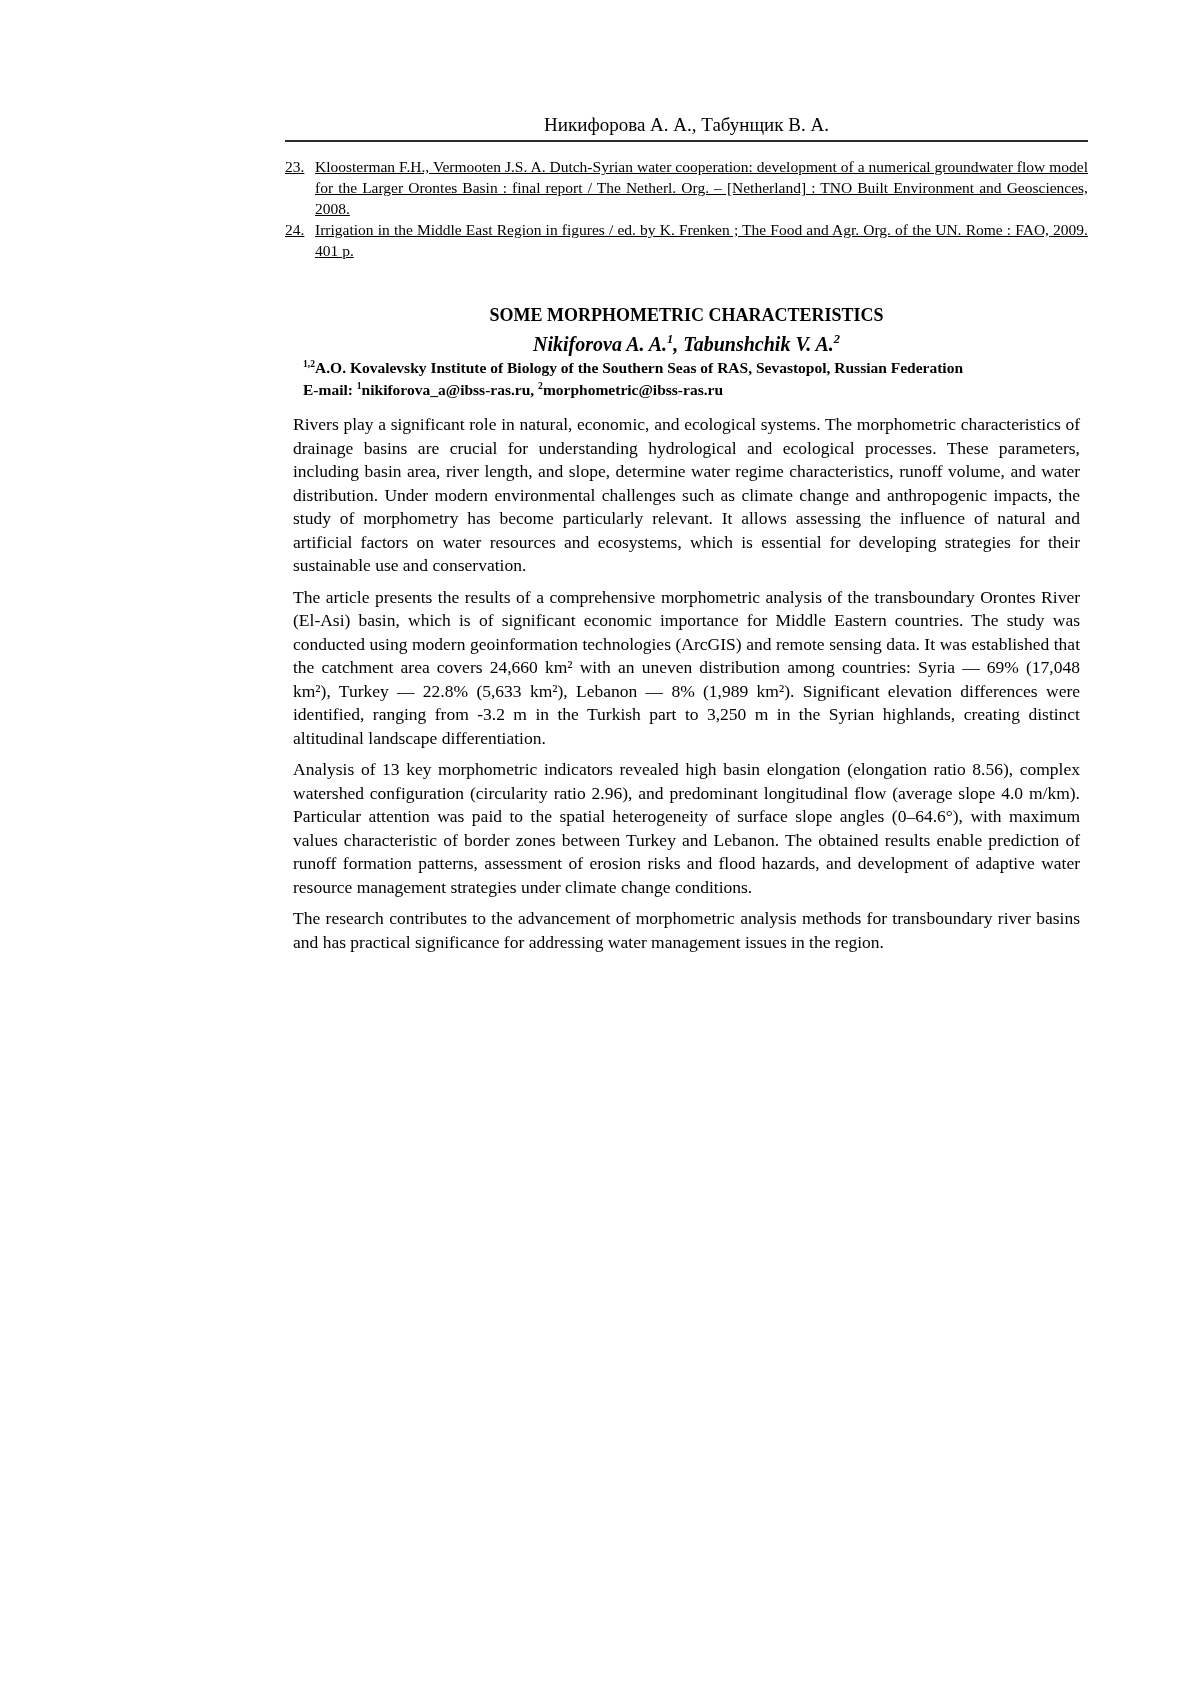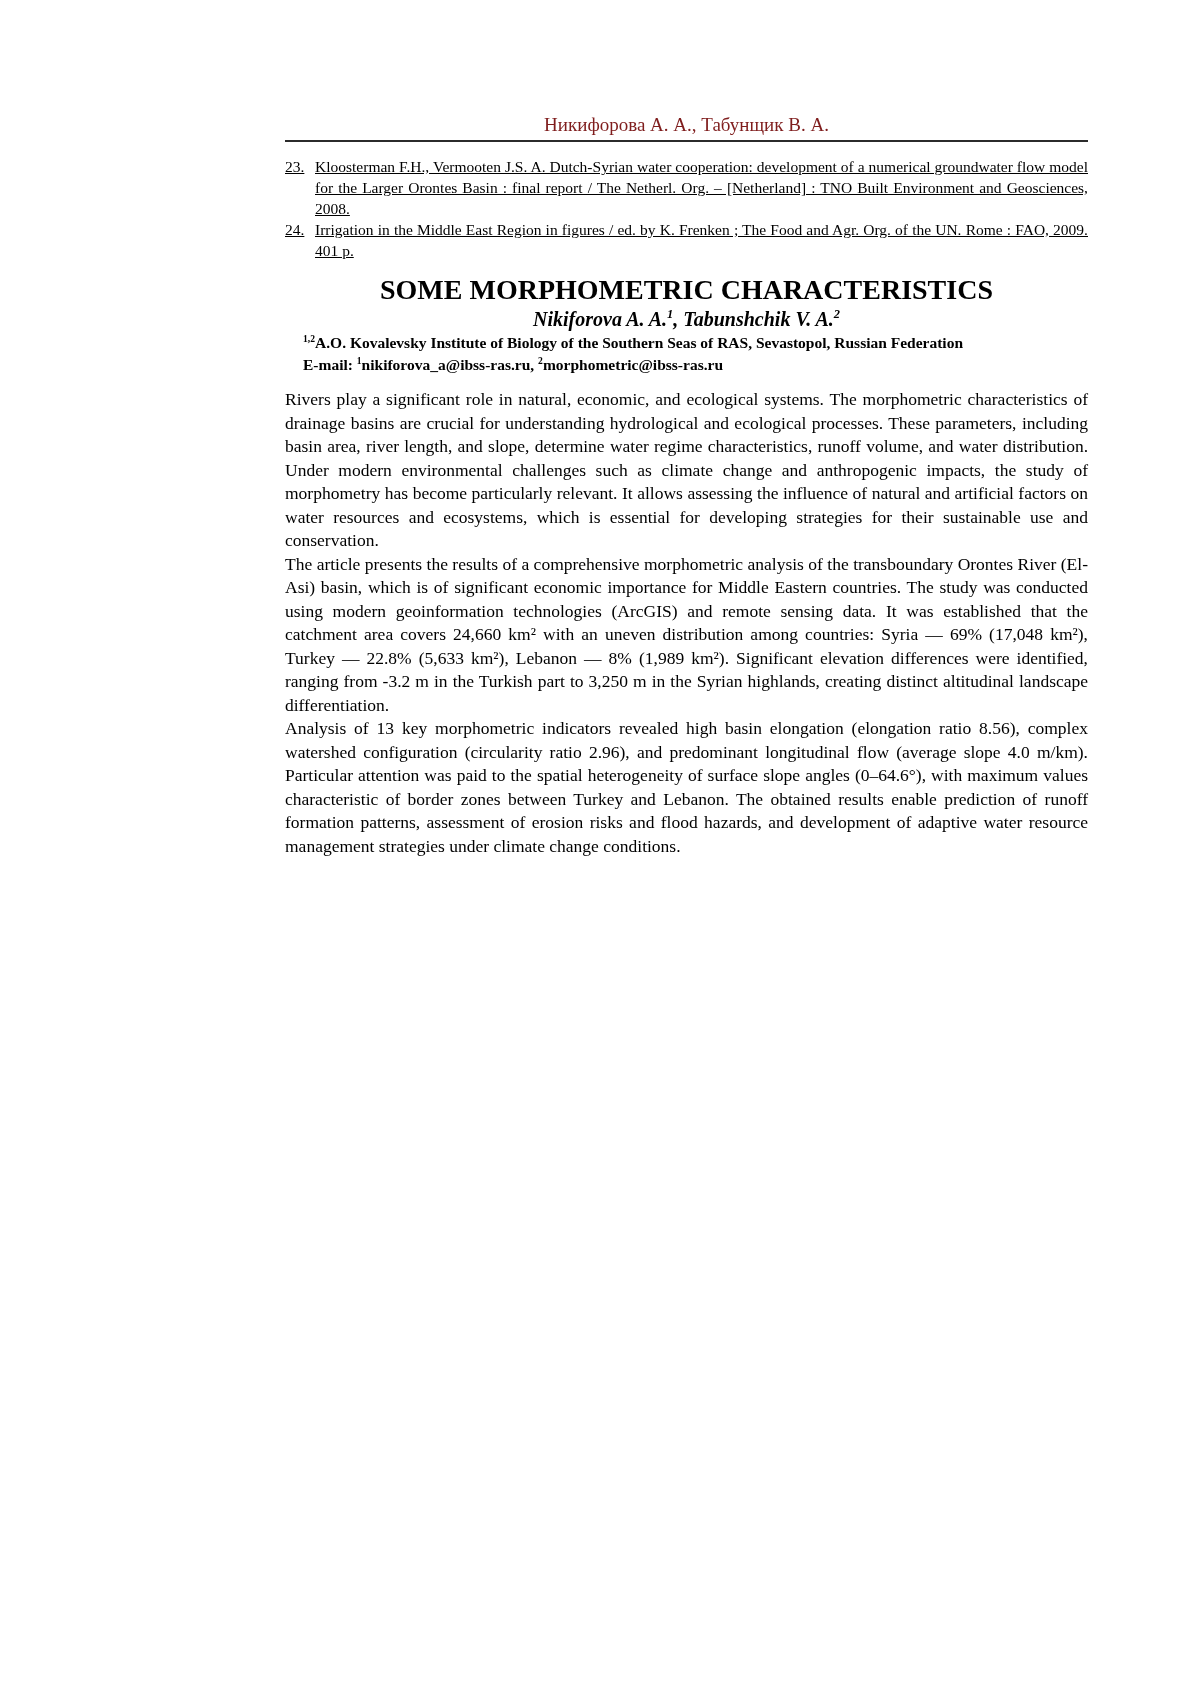--- a/index.html
+++ b/index.html
@@ -23,7 +23,7 @@
     text-align: center;
     font-size: 19px;
     line-height: 24px;
-    color: #7f1d1d;
+    color: #000000;
   }
   .head-rule {
     margin-top: 3px;

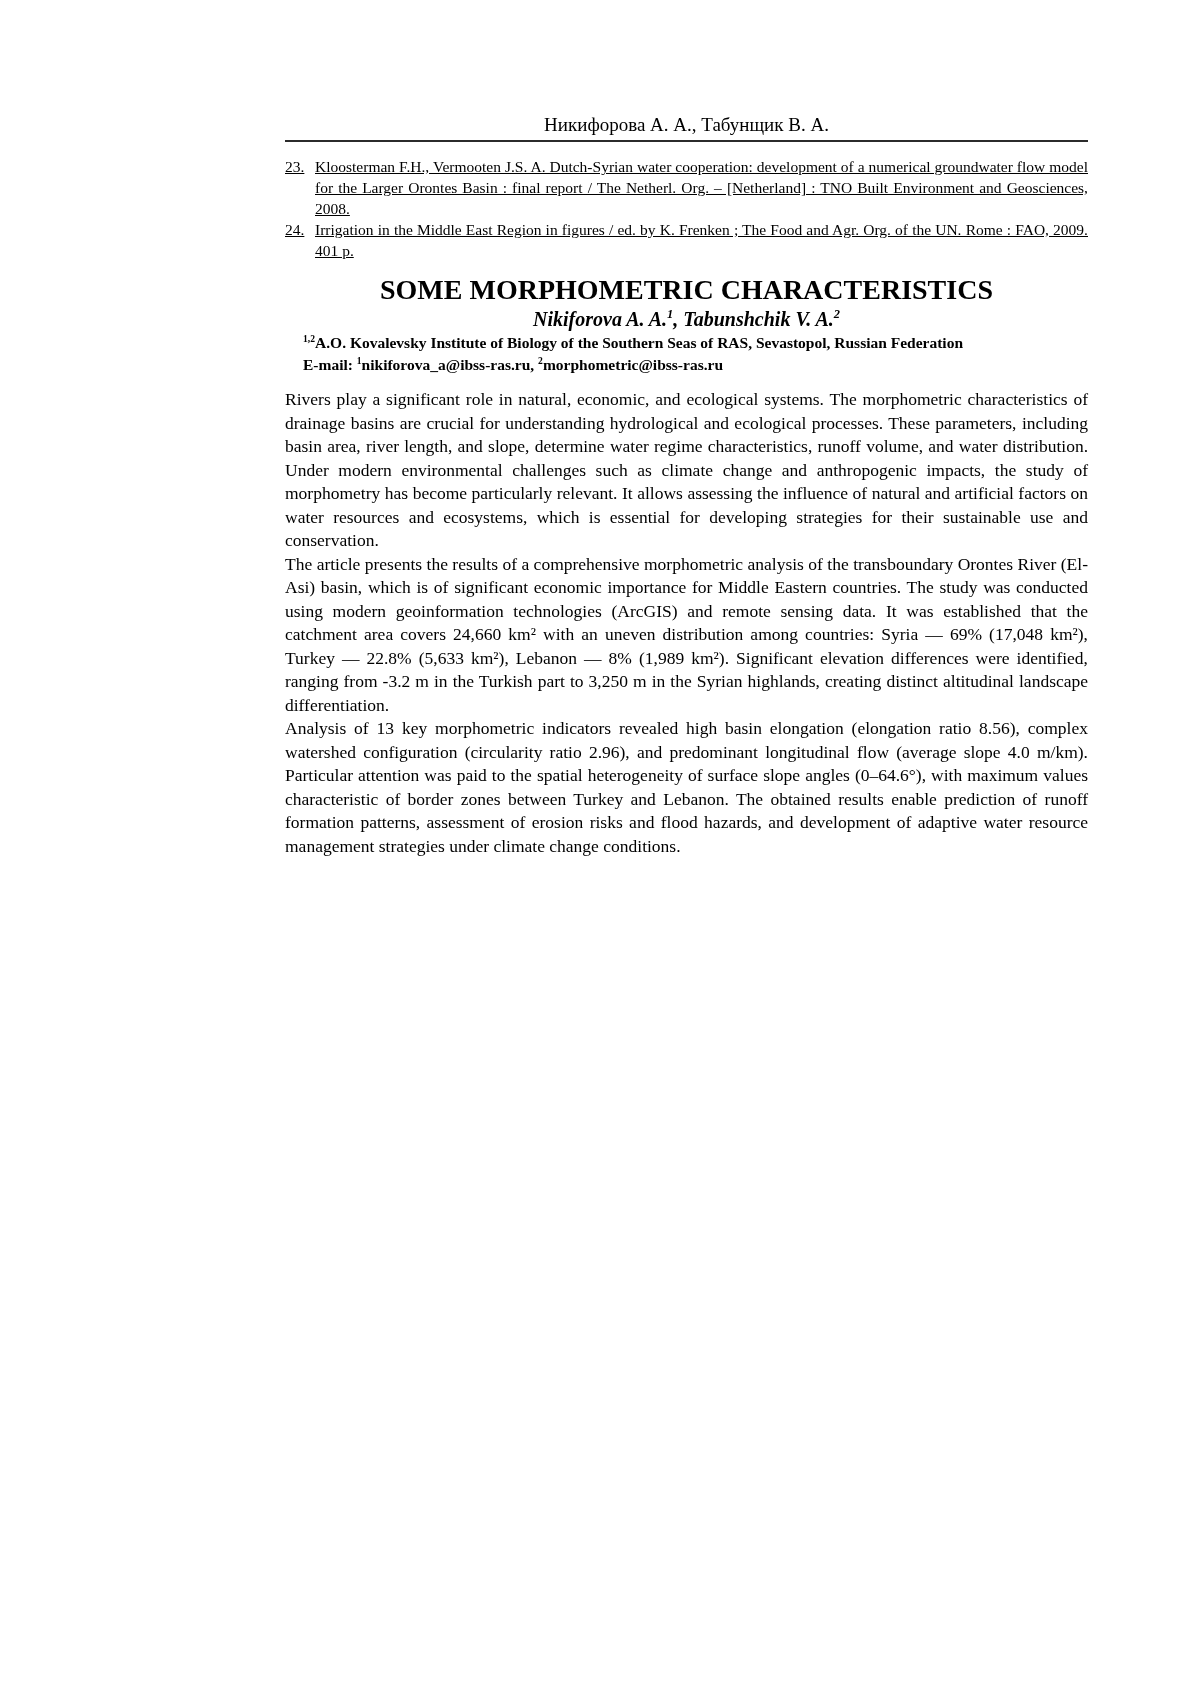--- a/index.html
+++ b/index.html
@@ -47,10 +47,10 @@
     text-align: justify;
   }
   .title-block {
-    margin-top: 16px;
+    margin-top: 41px;
     text-align: center;
     font-weight: bold;
-    font-size: 28px;
+    font-size: 18px;
     line-height: 26px;
   }
   .title-line2 { margin-top: 12px; }

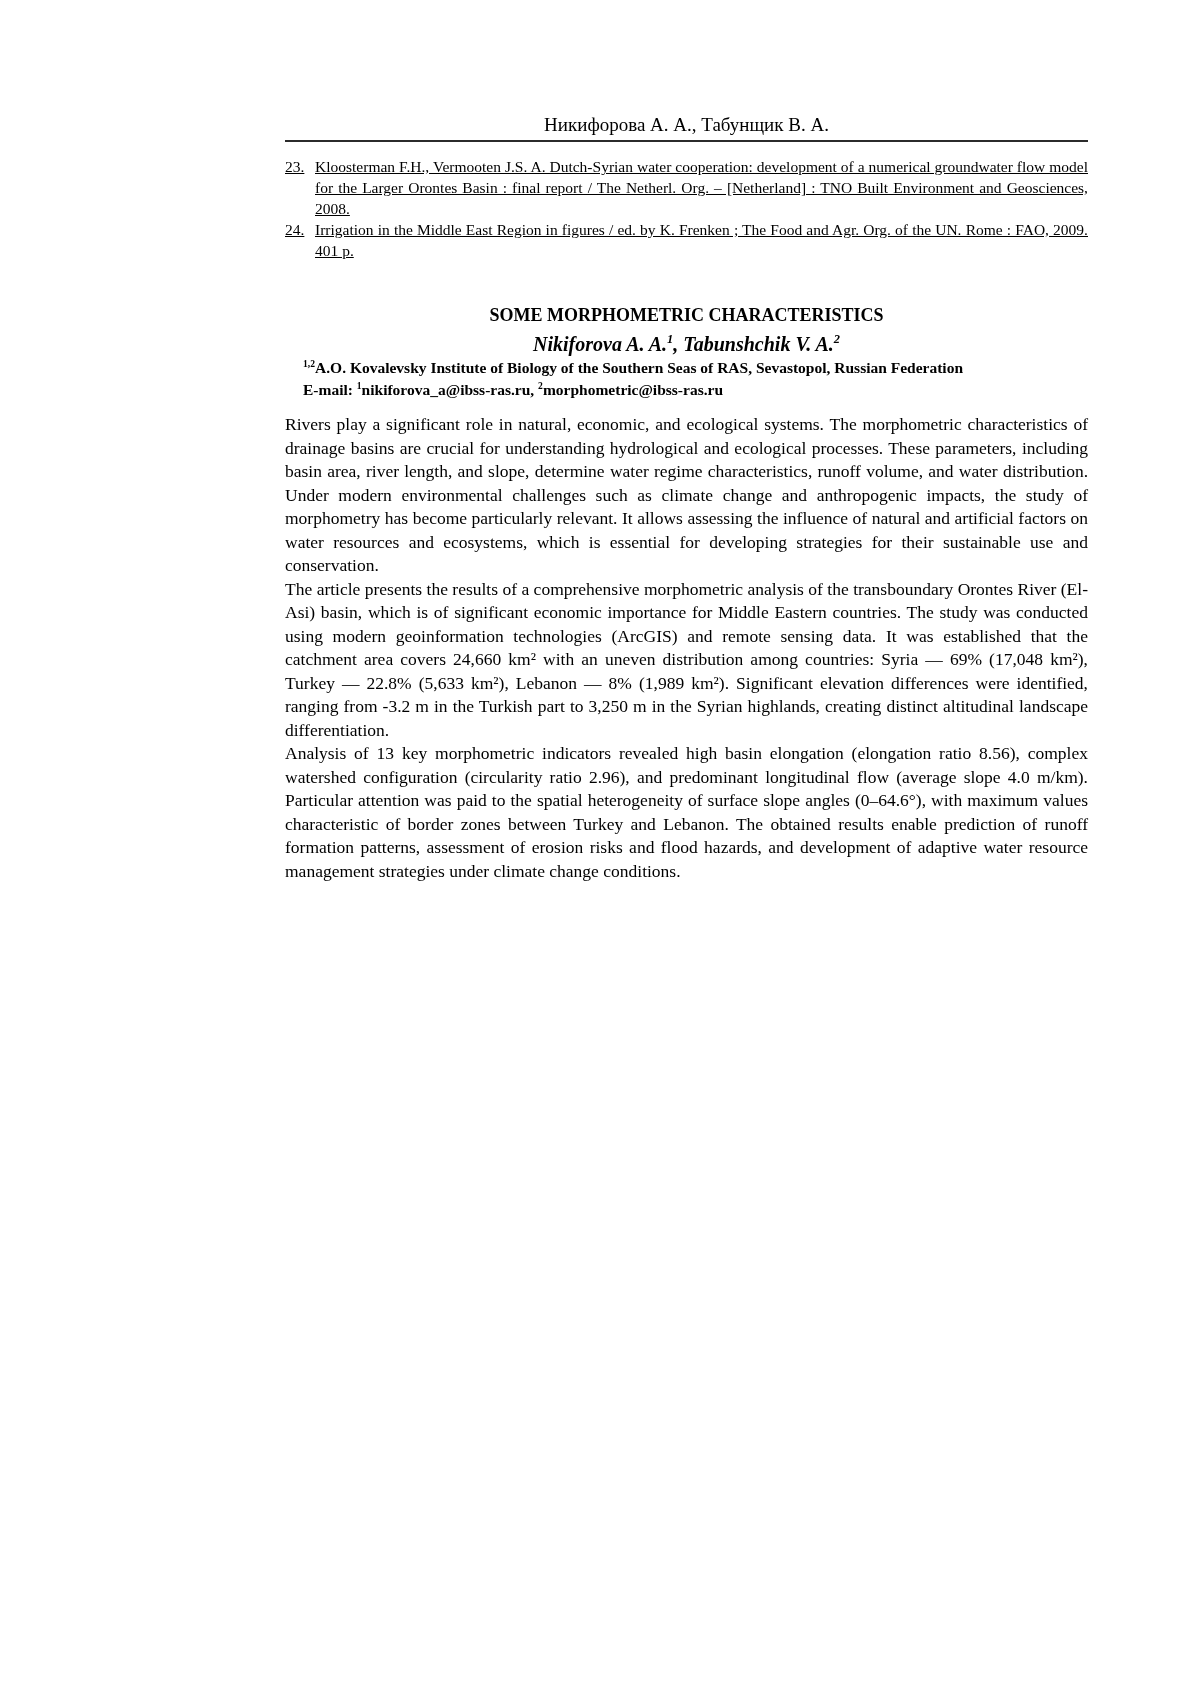--- a/index.html
+++ b/index.html
@@ -75,7 +75,7 @@
     line-height: 23.5px;
     text-align: justify;
   }
-  .abstract p { margin: 0; }
+  .abstract p { margin: 8px; }
   .kw-label {
     font-weight: bold;
     font-style: italic;

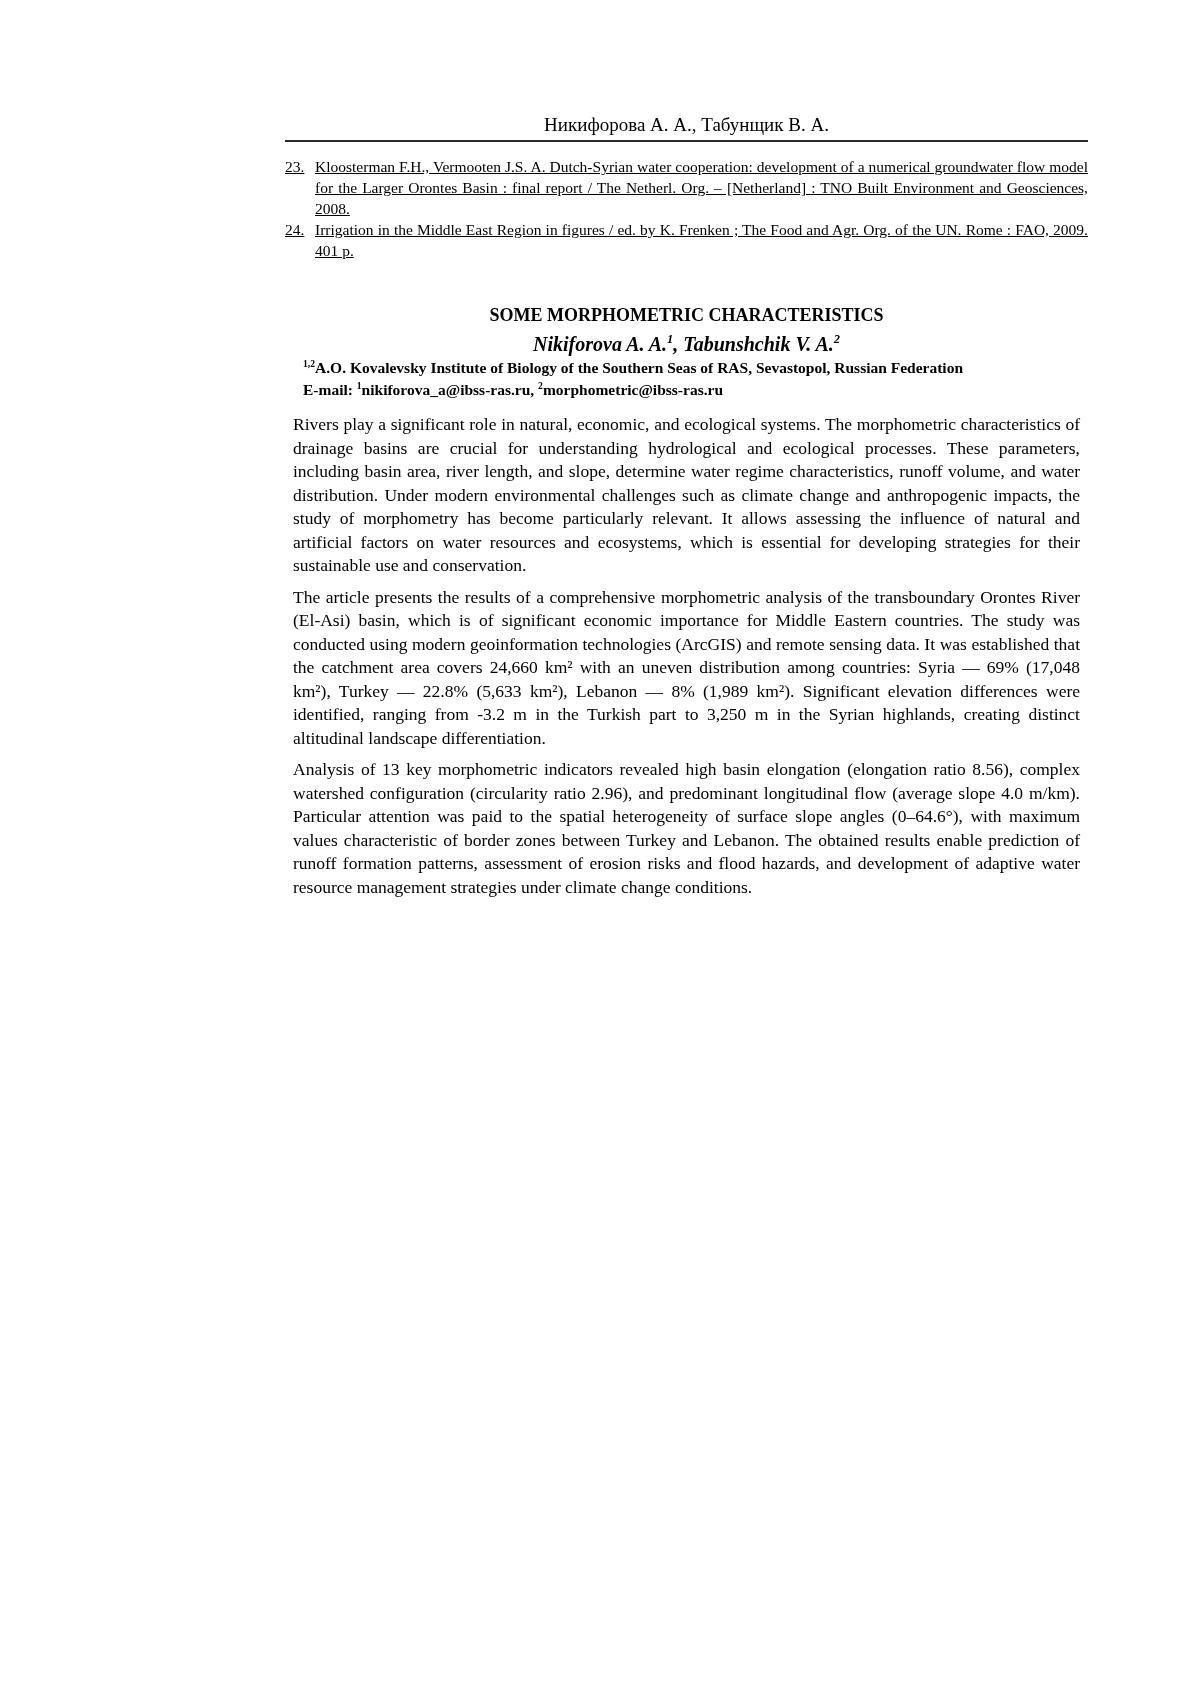--- a/index.html
+++ b/index.html
@@ -125,6 +125,7 @@
       <p>Rivers play a significant role in natural, economic, and ecological systems. The morphometric characteristics of drainage basins are crucial for understanding hydrological and ecological processes. These parameters, including basin area, river length, and slope, determine water regime characteristics, runoff volume, and water distribution. Under modern environmental challenges such as climate change and anthropogenic impacts, the study of morphometry has become particularly relevant. It allows assessing the influence of natural and artificial factors on water resources and ecosystems, which is essential for developing strategies for their sustainable use and conservation.</p>
       <p>The article presents the results of a comprehensive morphometric analysis of the transboundary Orontes River (El-Asi) basin, which is of significant economic importance for Middle Eastern countries. The study was conducted using modern geoinformation technologies (ArcGIS) and remote sensing data. It was established that the catchment area covers 24,660 km² with an uneven distribution among countries: Syria — 69% (17,048 km²), Turkey — 22.8% (5,633 km²), Lebanon — 8% (1,989 km²). Significant elevation differences were identified, ranging from -3.2 m in the Turkish part to 3,250 m in the Syrian highlands, creating distinct altitudinal landscape differentiation.</p>
       <p>Analysis of 13 key morphometric indicators revealed high basin elongation (elongation ratio 8.56), complex watershed configuration (circularity ratio 2.96), and predominant longitudinal flow (average slope 4.0 m/km). Particular attention was paid to the spatial heterogeneity of surface slope angles (0–64.6°), with maximum values characteristic of border zones between Turkey and Lebanon. The obtained results enable prediction of runoff formation patterns, assessment of erosion risks and flood hazards, and development of adaptive water resource management strategies under climate change conditions.</p>
+      <p>The research contributes to the advancement of morphometric analysis methods for transboundary river basins and has practical significance for addressing water management issues in the region.</p>
     </div>
 
   </div>

